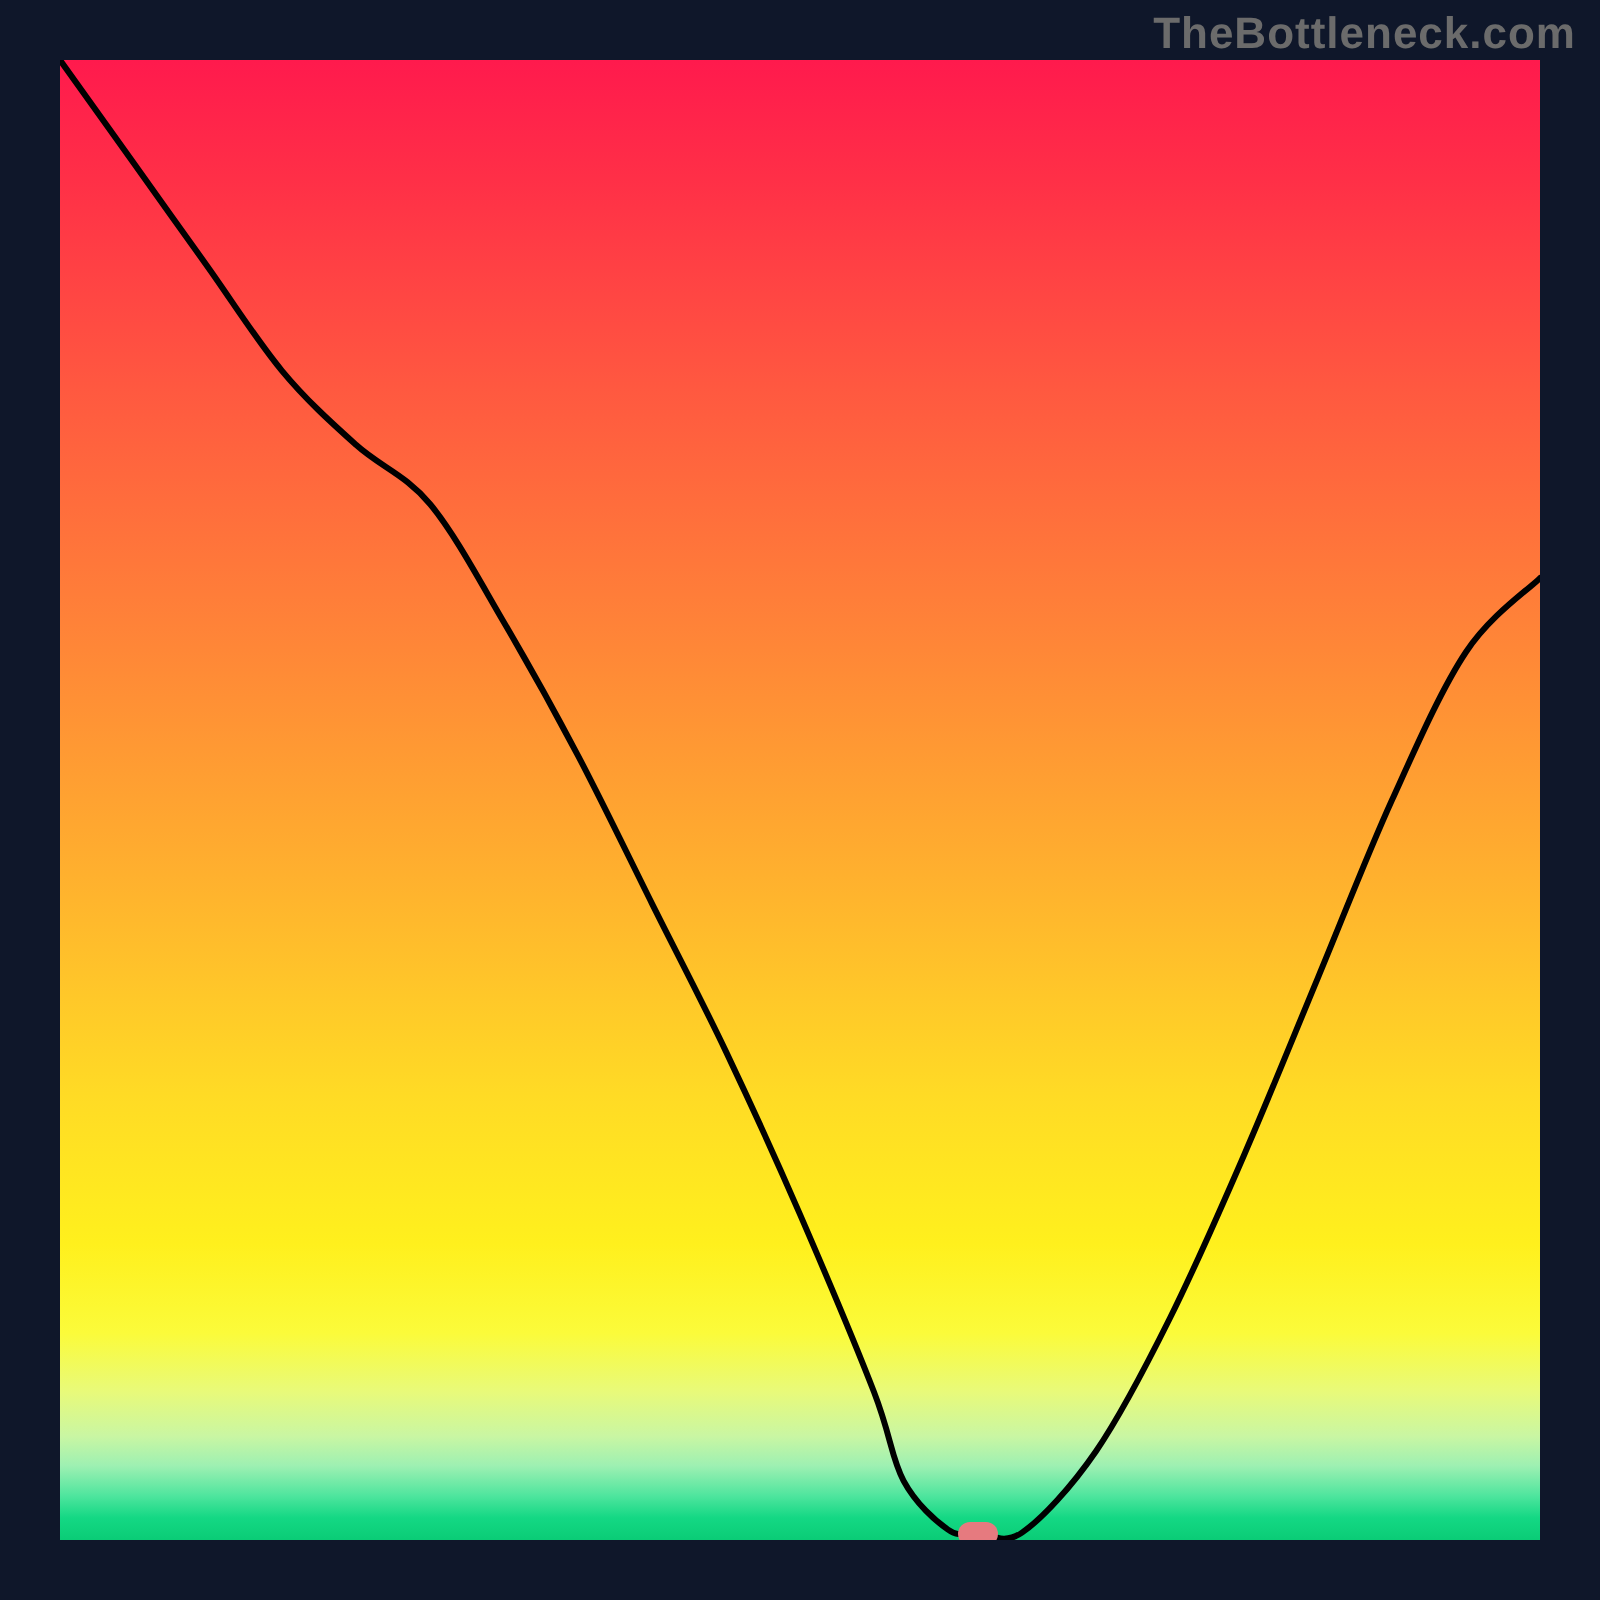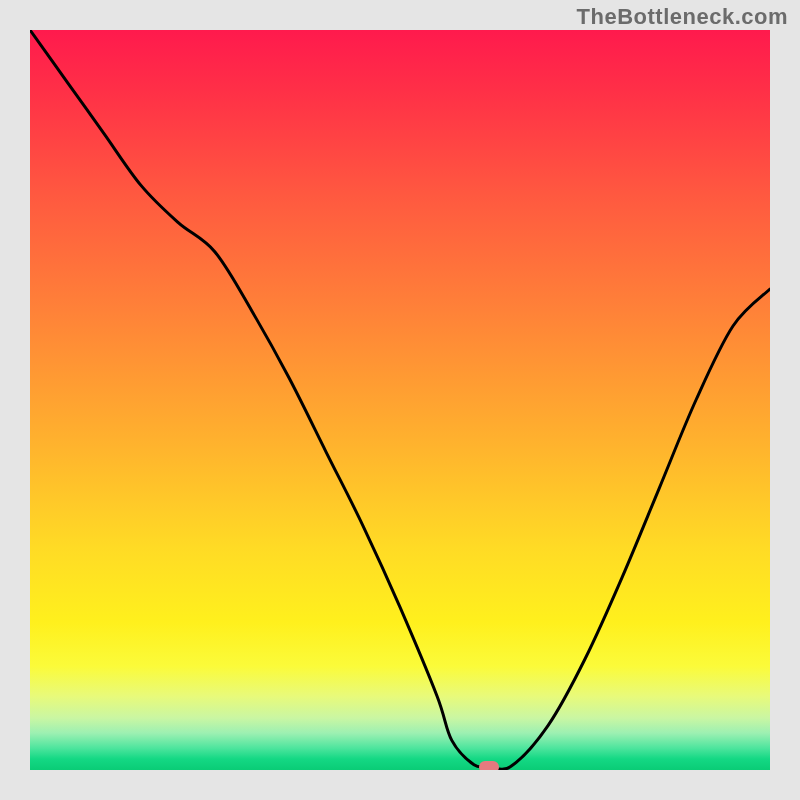--- a/index.html
+++ b/index.html
@@ -15,7 +15,7 @@
     position: relative;
     width: 800px;
     height: 800px;
-    background: #e5e5e5;
+    background: #0f172a;
   }
   .watermark {
     position: absolute;

